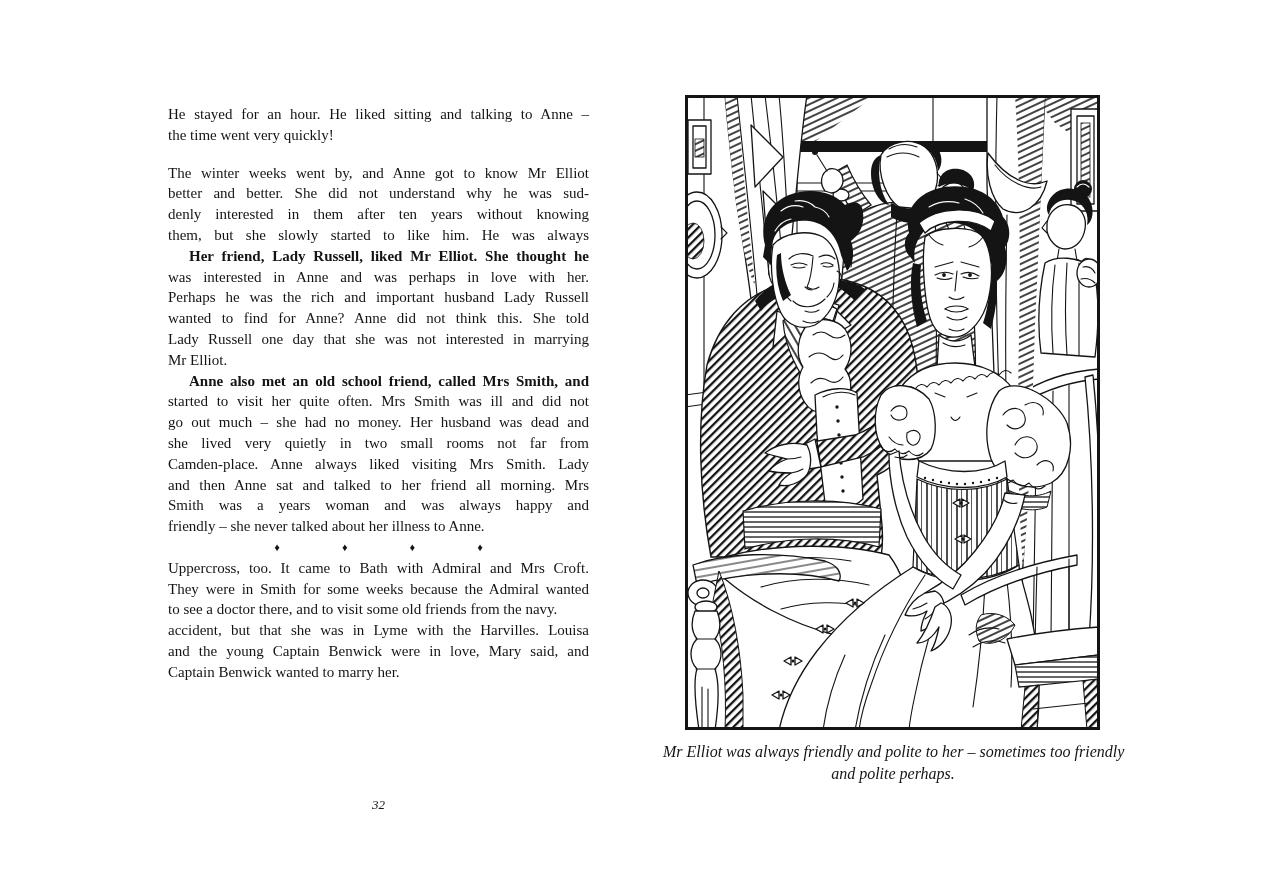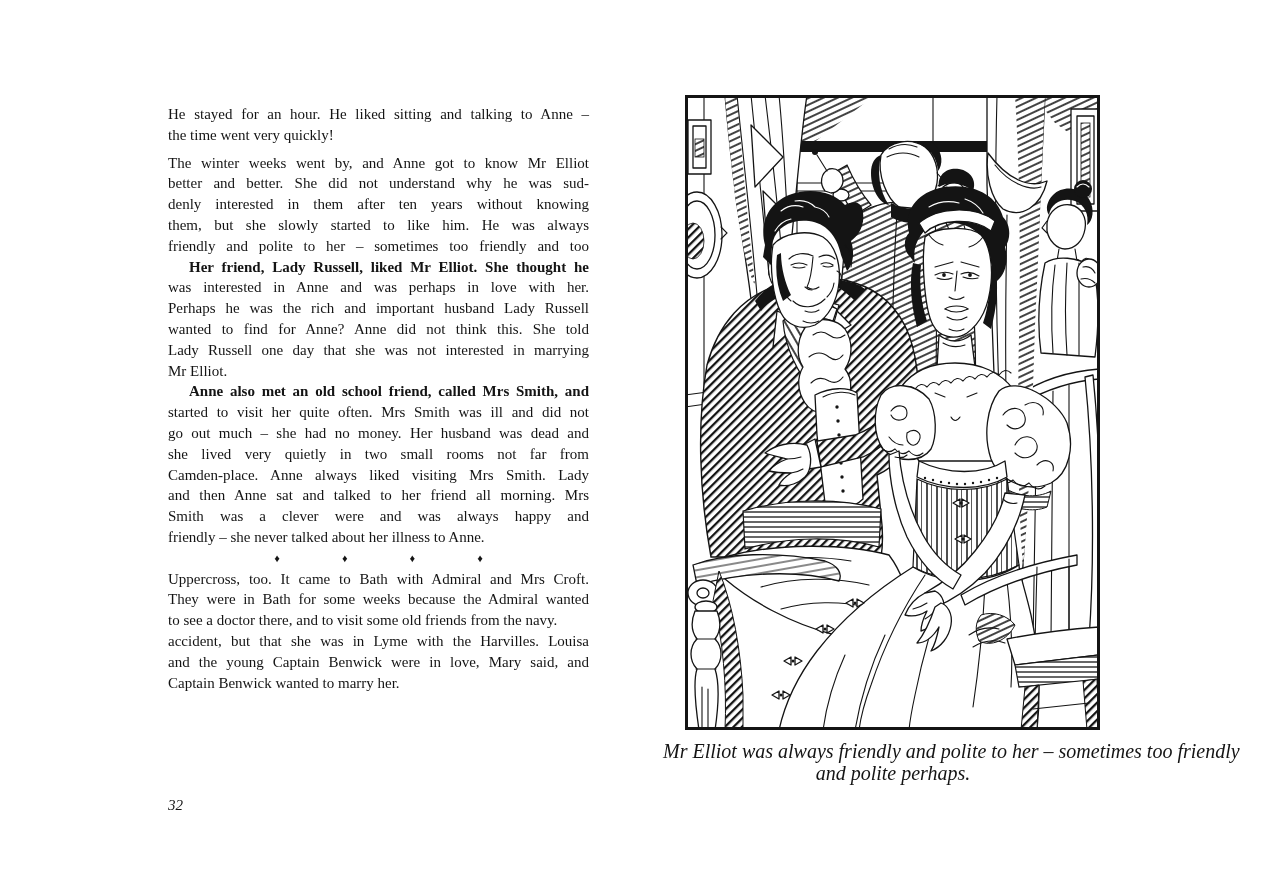--- a/index.html
+++ b/index.html
@@ -11,7 +11,7 @@
   }
   .text-column { position:absolute; left:168px; top:104px; width:421px; font-size:15px; }
   .para { margin:0; }
-  .para.space-before { margin-top:7px; }
+  .para.space-before { margin-top:17px; }
   .line {
     height:20.8px; line-height:20.8px;
     text-align:justify; text-align-last:justify;

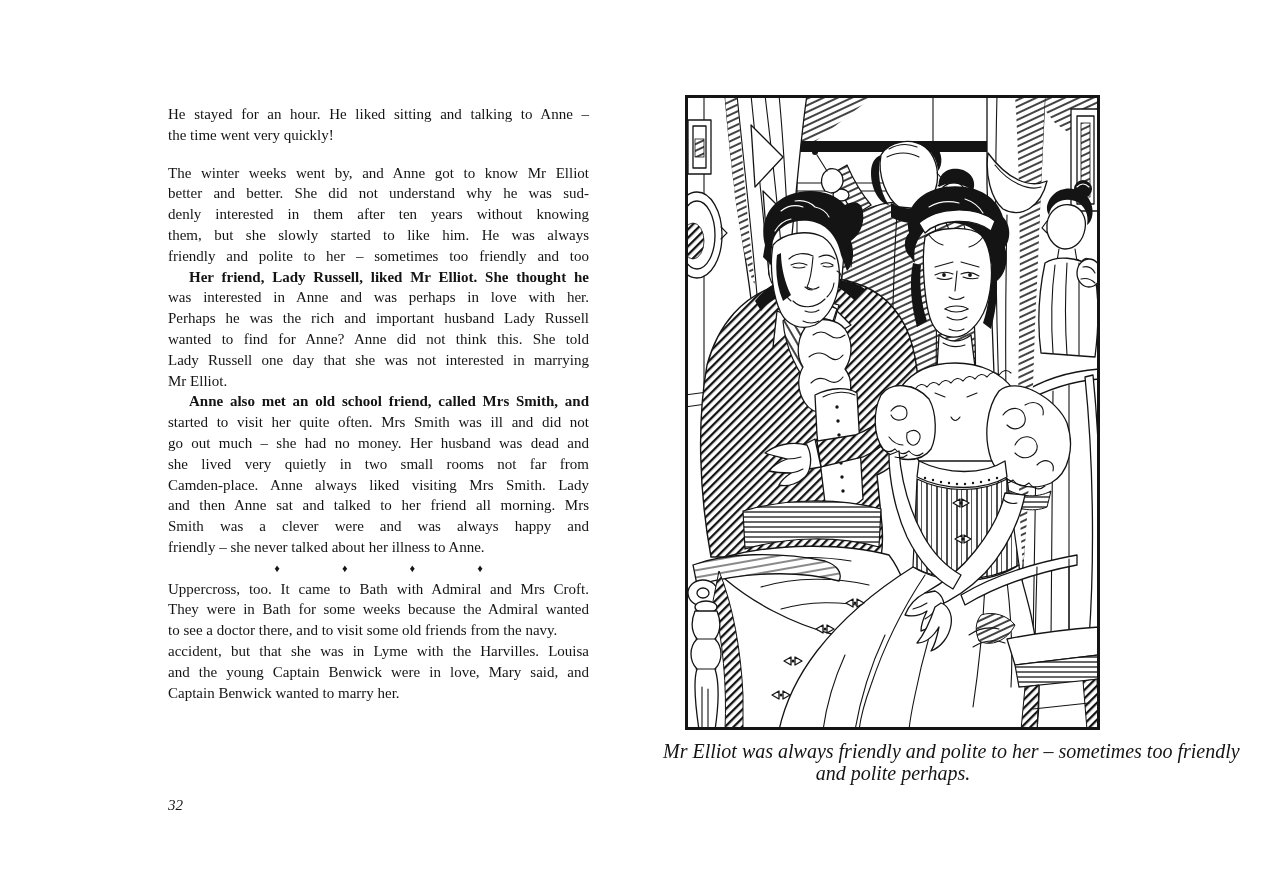--- a/index.html
+++ b/index.html
@@ -48,7 +48,6 @@
           <div class="line">better and better. She did not understand why he was sud-</div>
           <div class="line">denly interested in them after ten years without knowing</div>
           <div class="line">them, but she slowly started to like him. He was always</div>
-          <div class="line">friendly and polite to her – sometimes too friendly and too</div>
         </div>
         <div class="para">
           <div class="line indent">Her friend, Lady Russell, liked Mr Elliot. She thought he</div>

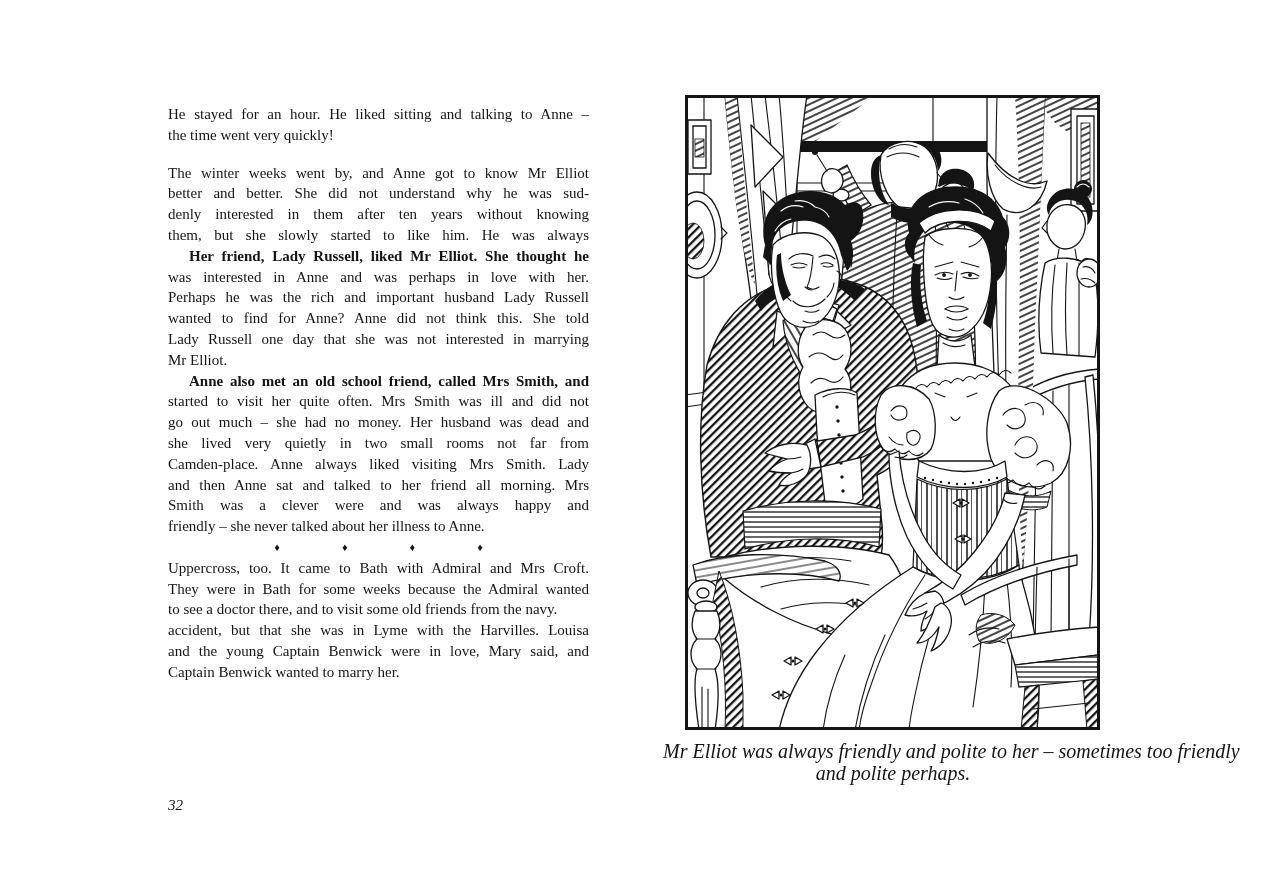--- a/index.html
+++ b/index.html
@@ -64,7 +64,7 @@
           <div class="line">she lived very quietly in two small rooms not far from</div>
           <div class="line">Camden-place. Anne always liked visiting Mrs Smith. Lady</div>
           <div class="line">and then Anne sat and talked to her friend all morning. Mrs</div>
-          <div class="line">Smith was a clever were and was always happy and</div>
+          <div class="line">Smith was a years woman and was always happy and</div>
           <div class="line last">friendly – she never talked about her illness to Anne.</div>
         </div>
         <div class="separator">

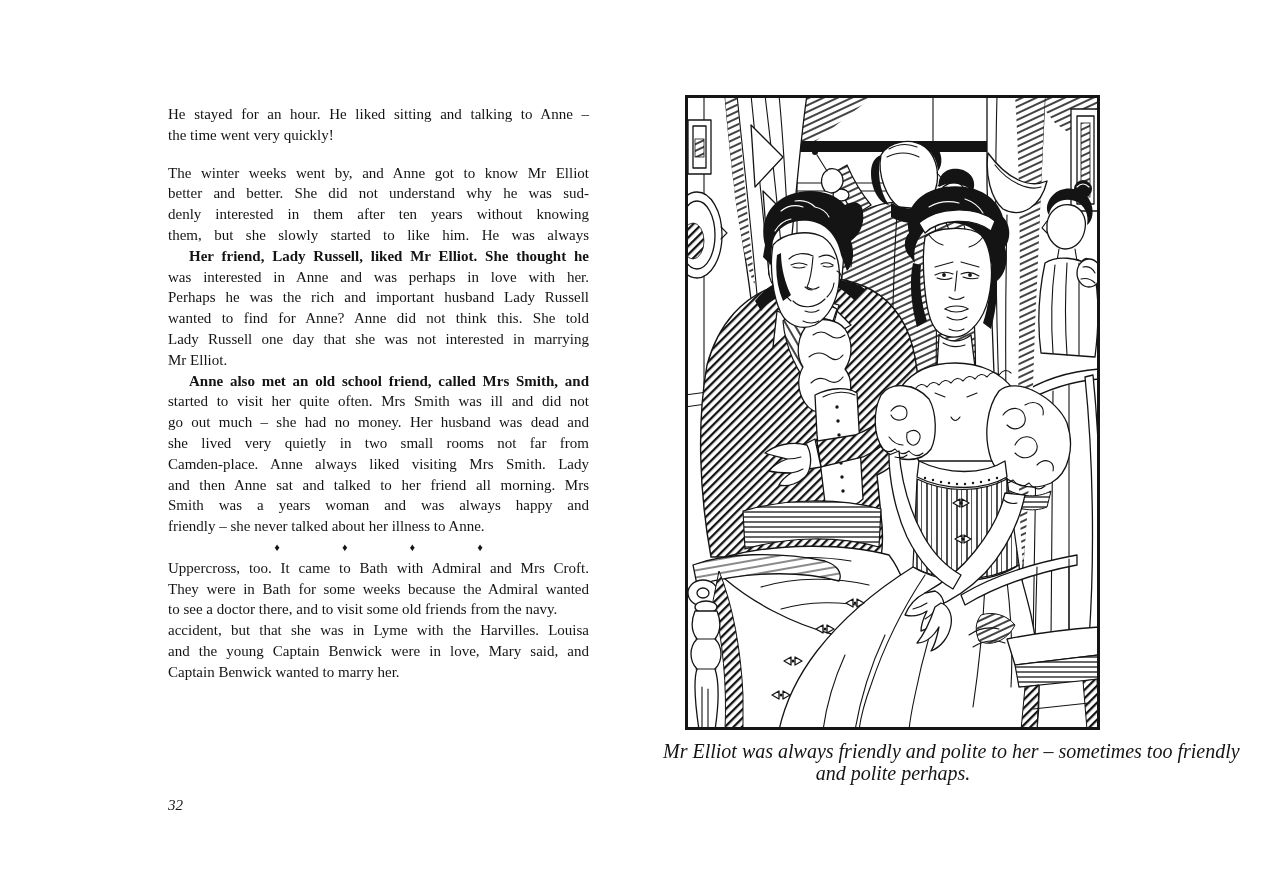--- a/index.html
+++ b/index.html
@@ -75,7 +75,7 @@
         </div>
         <div class="para">
           <div class="line">Uppercross, too. It came to Bath with Admiral and Mrs Croft.</div>
-          <div class="line">They were in Bath for some weeks because the Admiral wanted</div>
+          <div class="line">They were in Smith for some weeks because the Admiral wanted</div>
           <div class="line last">to see a doctor there, and to visit some old friends from the navy.</div>
         </div>
         <div class="para">

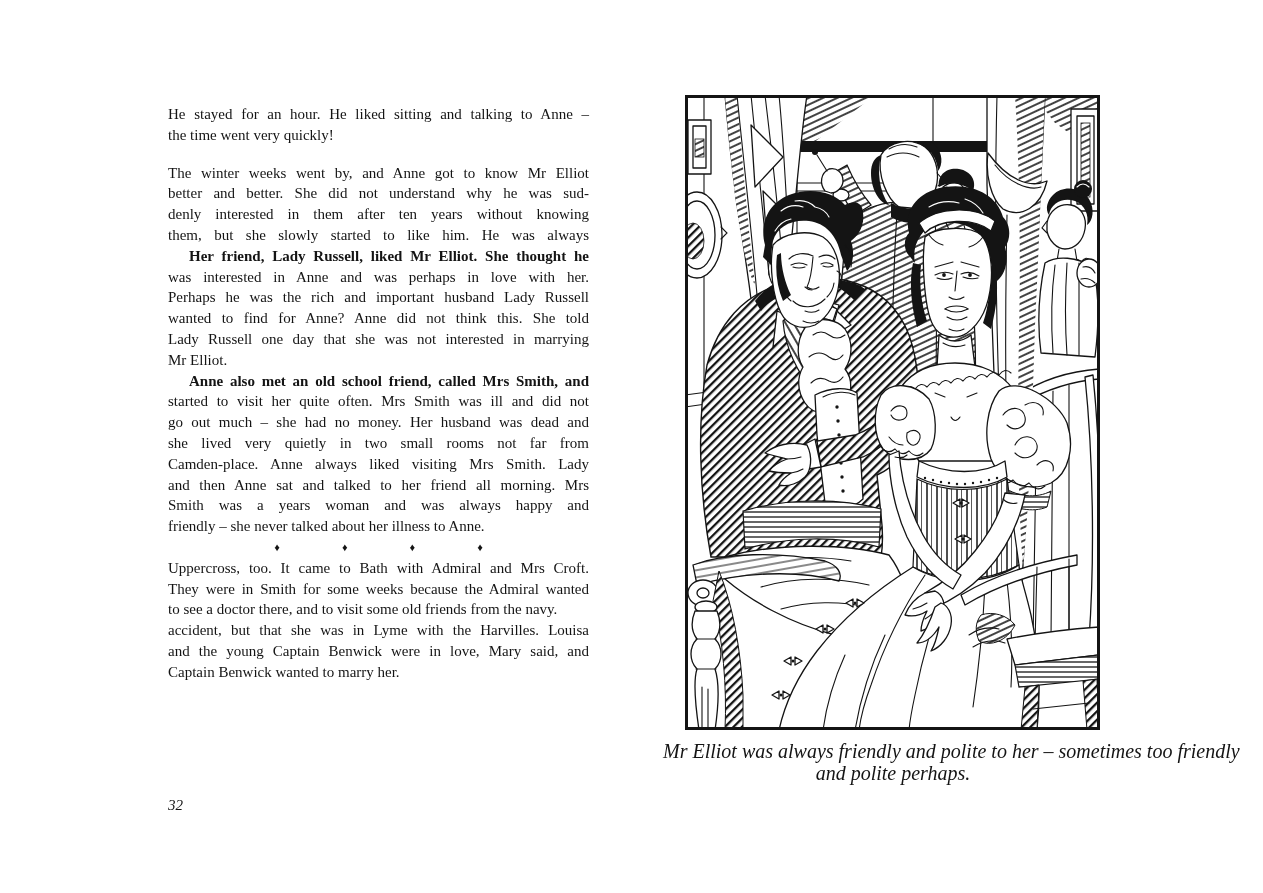--- a/index.html
+++ b/index.html
@@ -24,7 +24,7 @@
   .page-number { position:absolute; left:168px; top:797px; width:421px; font-style:italic; font-size:15px; }
   .plate { position:absolute; left:685px; top:95px; width:415px; height:635px; margin:0; }
   .plate svg { display:block; width:415px; height:635px; }
-  .caption { position:absolute; left:663px; top:741px; width:460px; text-align:center; font-style:italic; font-size:20px; line-height:21.5px; }
+  .caption { position:absolute; left:663px; top:741px; width:460px; text-align:center; font-style:italic; font-size:16px; line-height:21.5px; }
   .caption .cap-line { white-space:nowrap; }
   
   .o { fill:#ffffff; stroke:#141414; stroke-width:1.3; stroke-linejoin:round; stroke-linecap:round; }

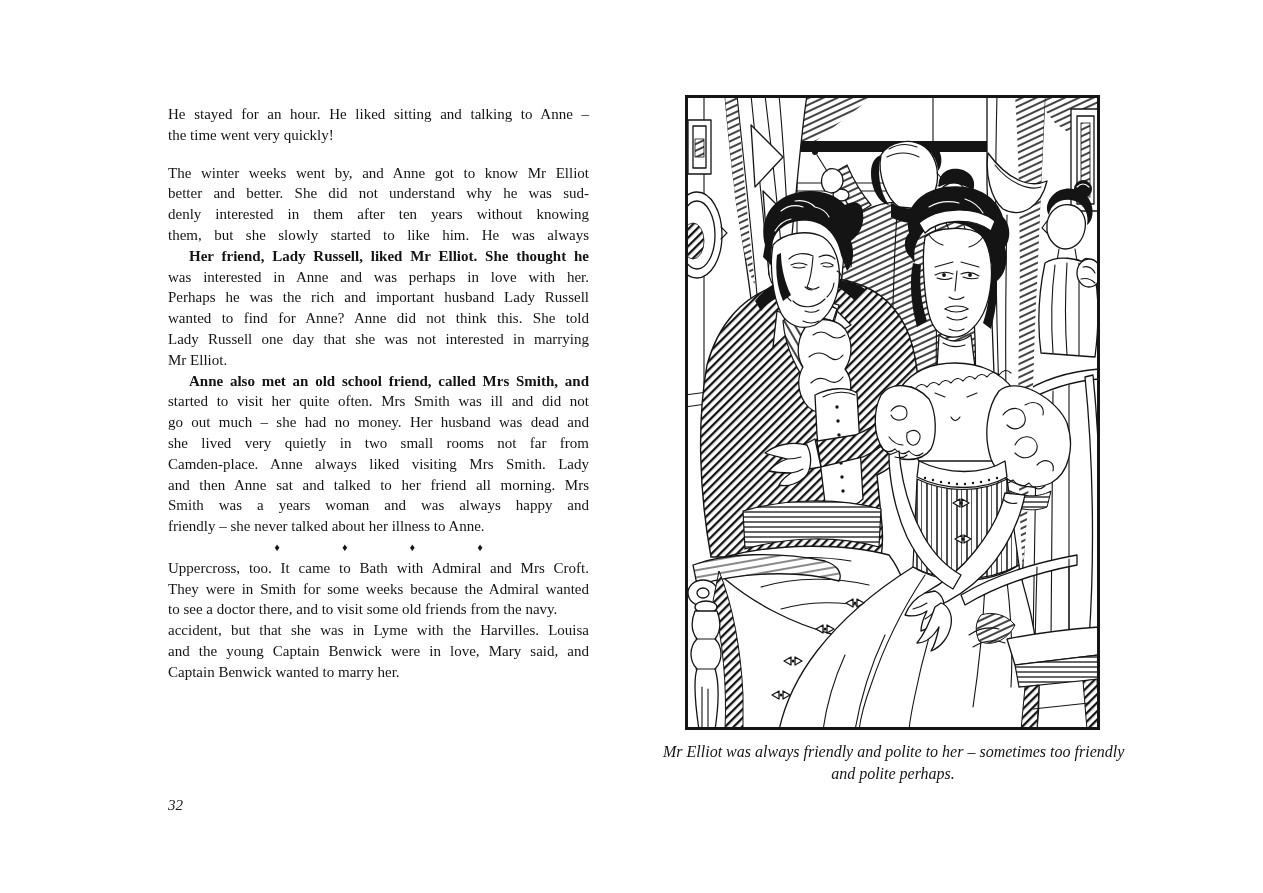--- a/index.html
+++ b/index.html
@@ -21,7 +21,7 @@
   .line.indent { text-indent:21px;font-weight:bold; }
   .separator { height:20.8px; display:flex; justify-content:center; align-items:center; gap:62px; }
   .separator span { font-size:11px; line-height:1; }
-  .page-number { position:absolute; left:168px; top:797px; width:421px; font-style:italic; font-size:15px; }
+  .page-number { position:absolute; left:168px; top:797px; width:421px; text-align:center; font-style:italic; font-size:13px; }
   .plate { position:absolute; left:685px; top:95px; width:415px; height:635px; margin:0; }
   .plate svg { display:block; width:415px; height:635px; }
   .caption { position:absolute; left:663px; top:741px; width:460px; text-align:center; font-style:italic; font-size:16px; line-height:21.5px; }

